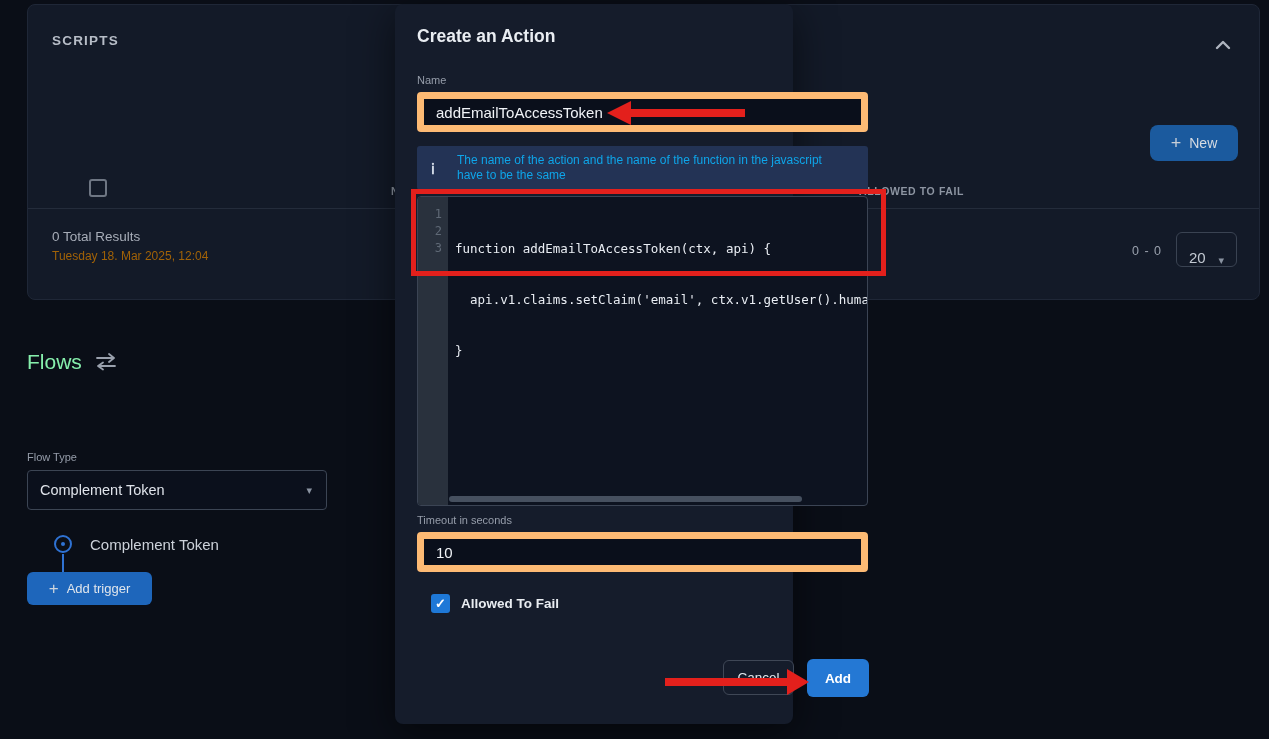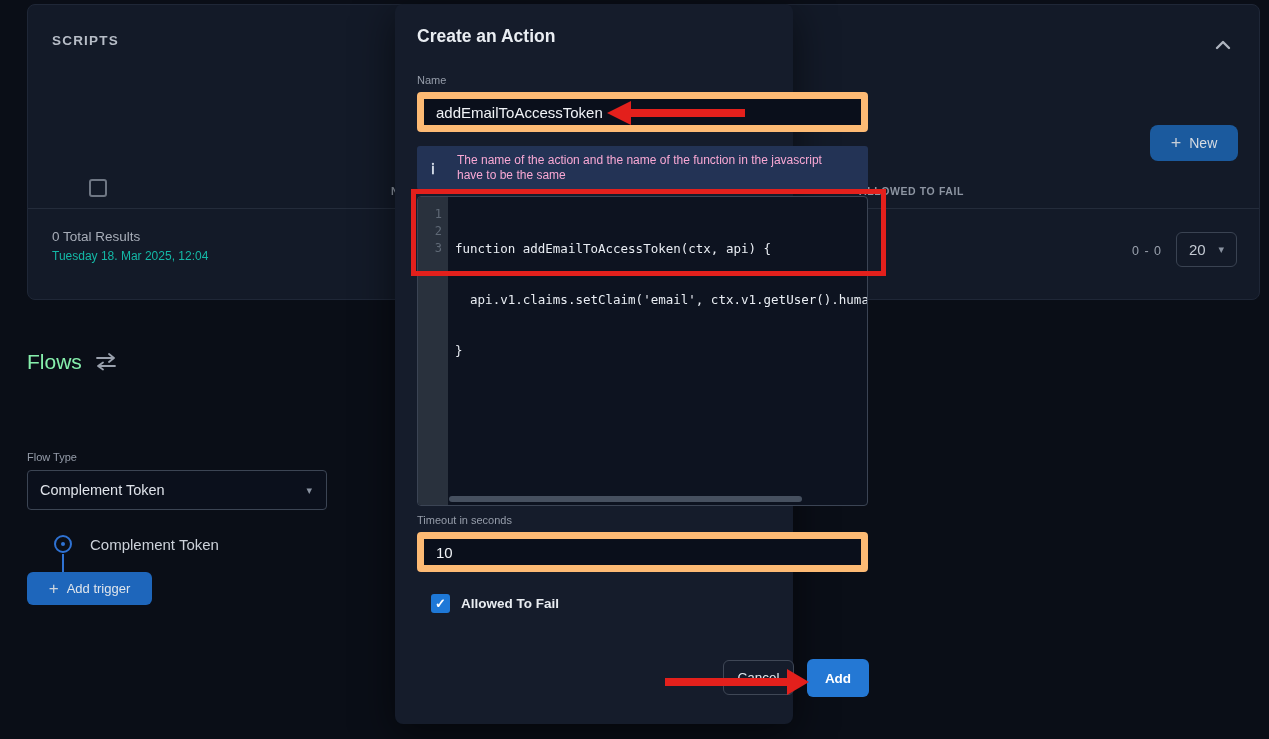--- a/index.html
+++ b/index.html
@@ -87,7 +87,7 @@
     background:#233355; border-radius:3px;
   }
   .info-icon { position:absolute; left:14px; top:12px; font-size:15px; font-family:"DejaVu Serif", serif; font-weight:bold; color:#cfd7e4; }
-  .info-text { position:absolute; left:40px; top:7px; width:385px; font-size:12px; line-height:15px; color:#f9a8d4; }
+  .info-text { position:absolute; left:40px; top:7px; width:385px; font-size:12px; line-height:15px; color:#0ea5e9; }
 
   .editor {
     left:22px; top:192px; width:451px; height:310px;

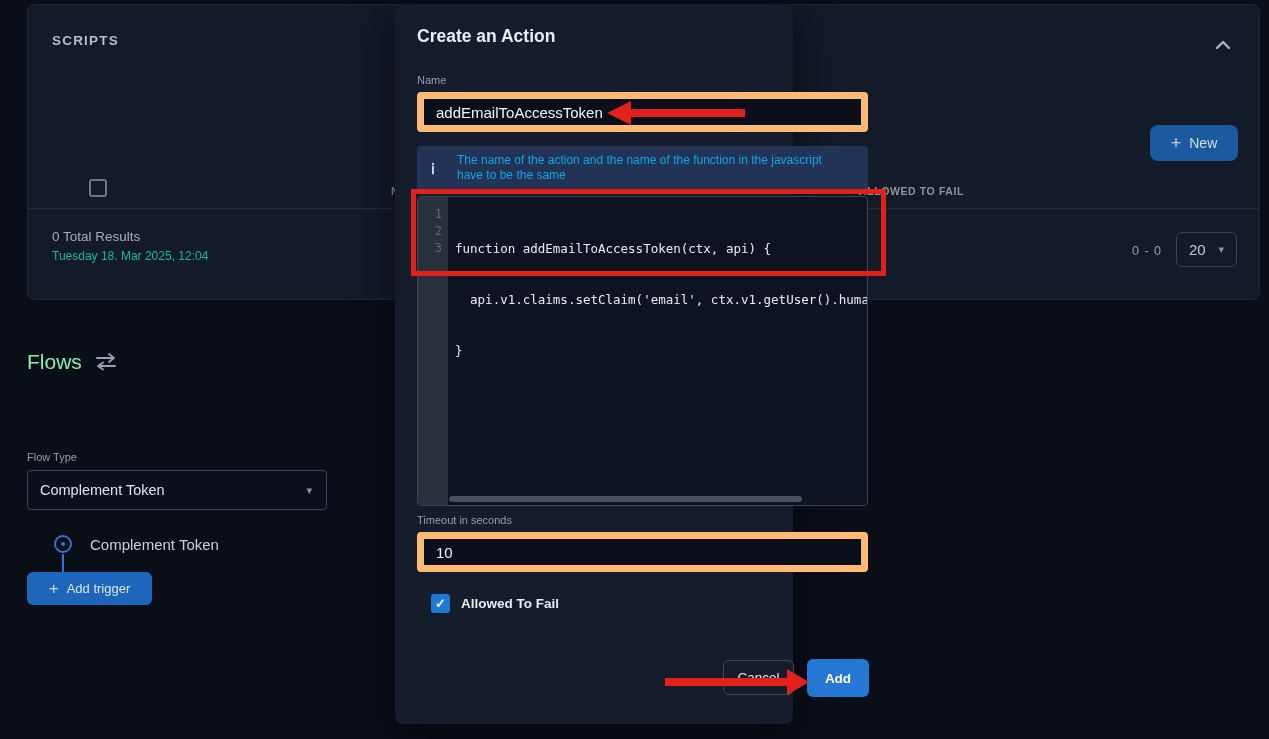--- a/index.html
+++ b/index.html
@@ -31,7 +31,7 @@
   .col-atf  { left:831px; top:180px; }
   .tbl-divider { left:0; top:203px; width:100%; height:1px; background:#242c3b; }
   .results-line { left:24px; top:224px; font-size:13.5px; color:#a7adb8; }
-  .results-date { left:24px; top:244px; font-size:12px; color:#14b8a6; }
+  .results-date { left:24px; top:244px; font-size:12px; color:#a16207; }
   .pg-range { left:1104px; top:239px; font-size:12.5px; color:#9aa1ad; letter-spacing:1px; }
   .pg-size {
     left:1148px; top:227px; width:61px; height:35px;

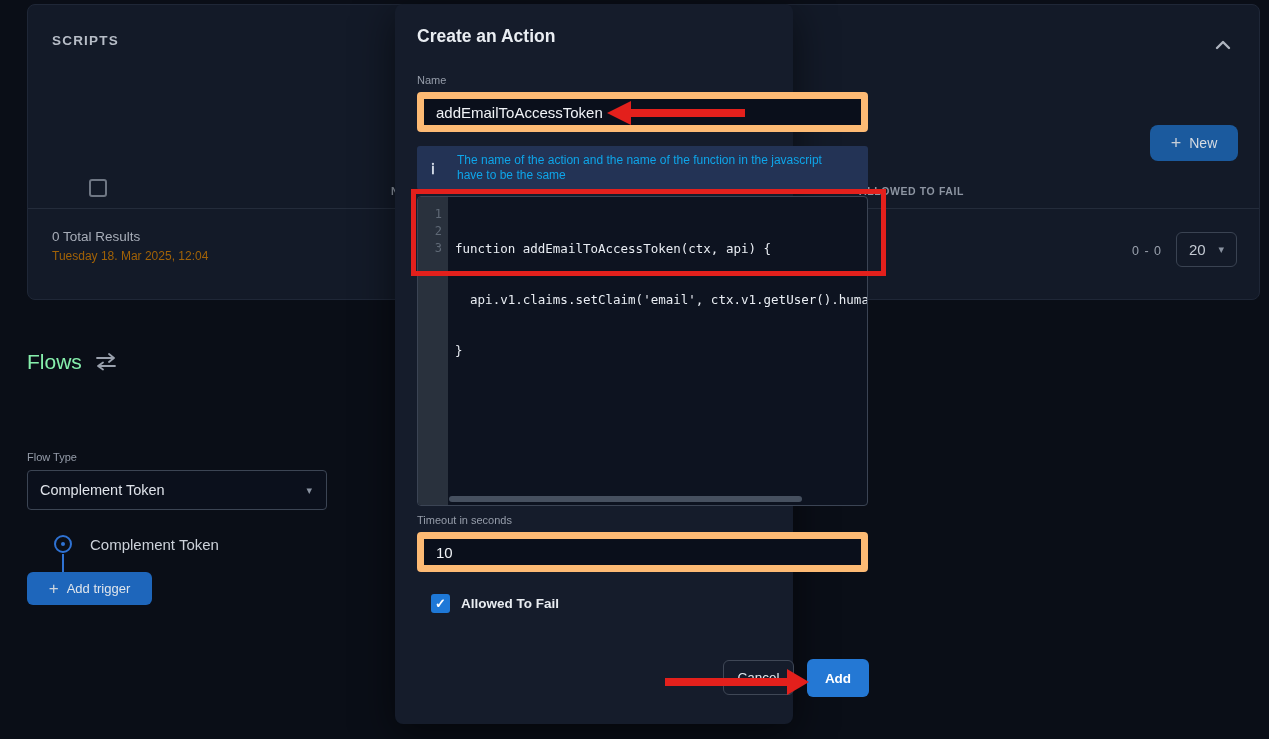--- a/index.html
+++ b/index.html
@@ -36,7 +36,7 @@
   .pg-size {
     left:1148px; top:227px; width:61px; height:35px;
     background:transparent; border:1px solid #3a4352; border-radius:6px; cursor:pointer;
-    display:flex; align-items:center; justify-content:center; gap:13px;
+    display:flex; align-items:flex-end; justify-content:center; gap:13px;
     color:#c3c9d2; font-size:15px;
   }
   .caret { font-size:11px; color:#8a93a1; line-height:1; }

